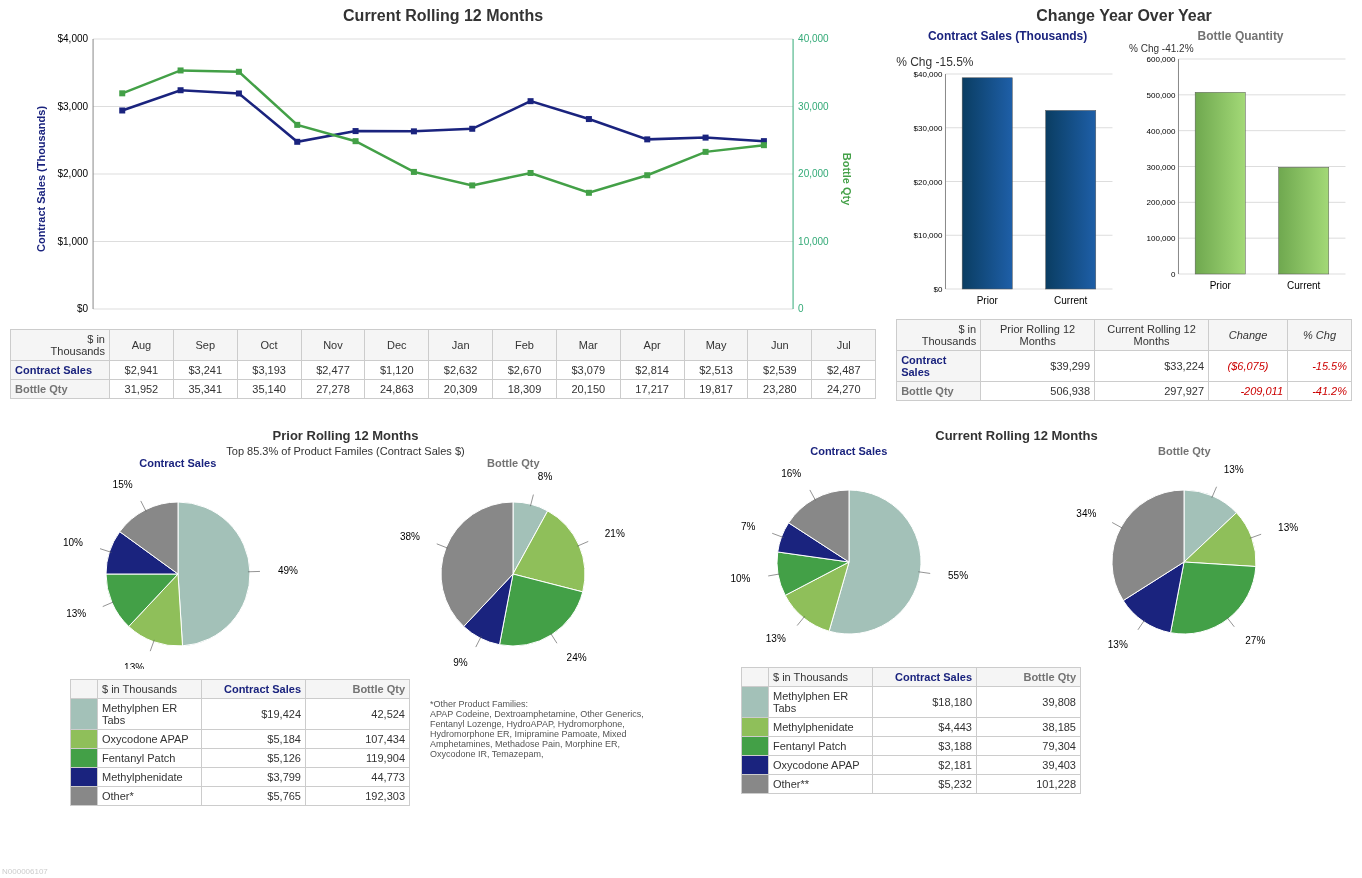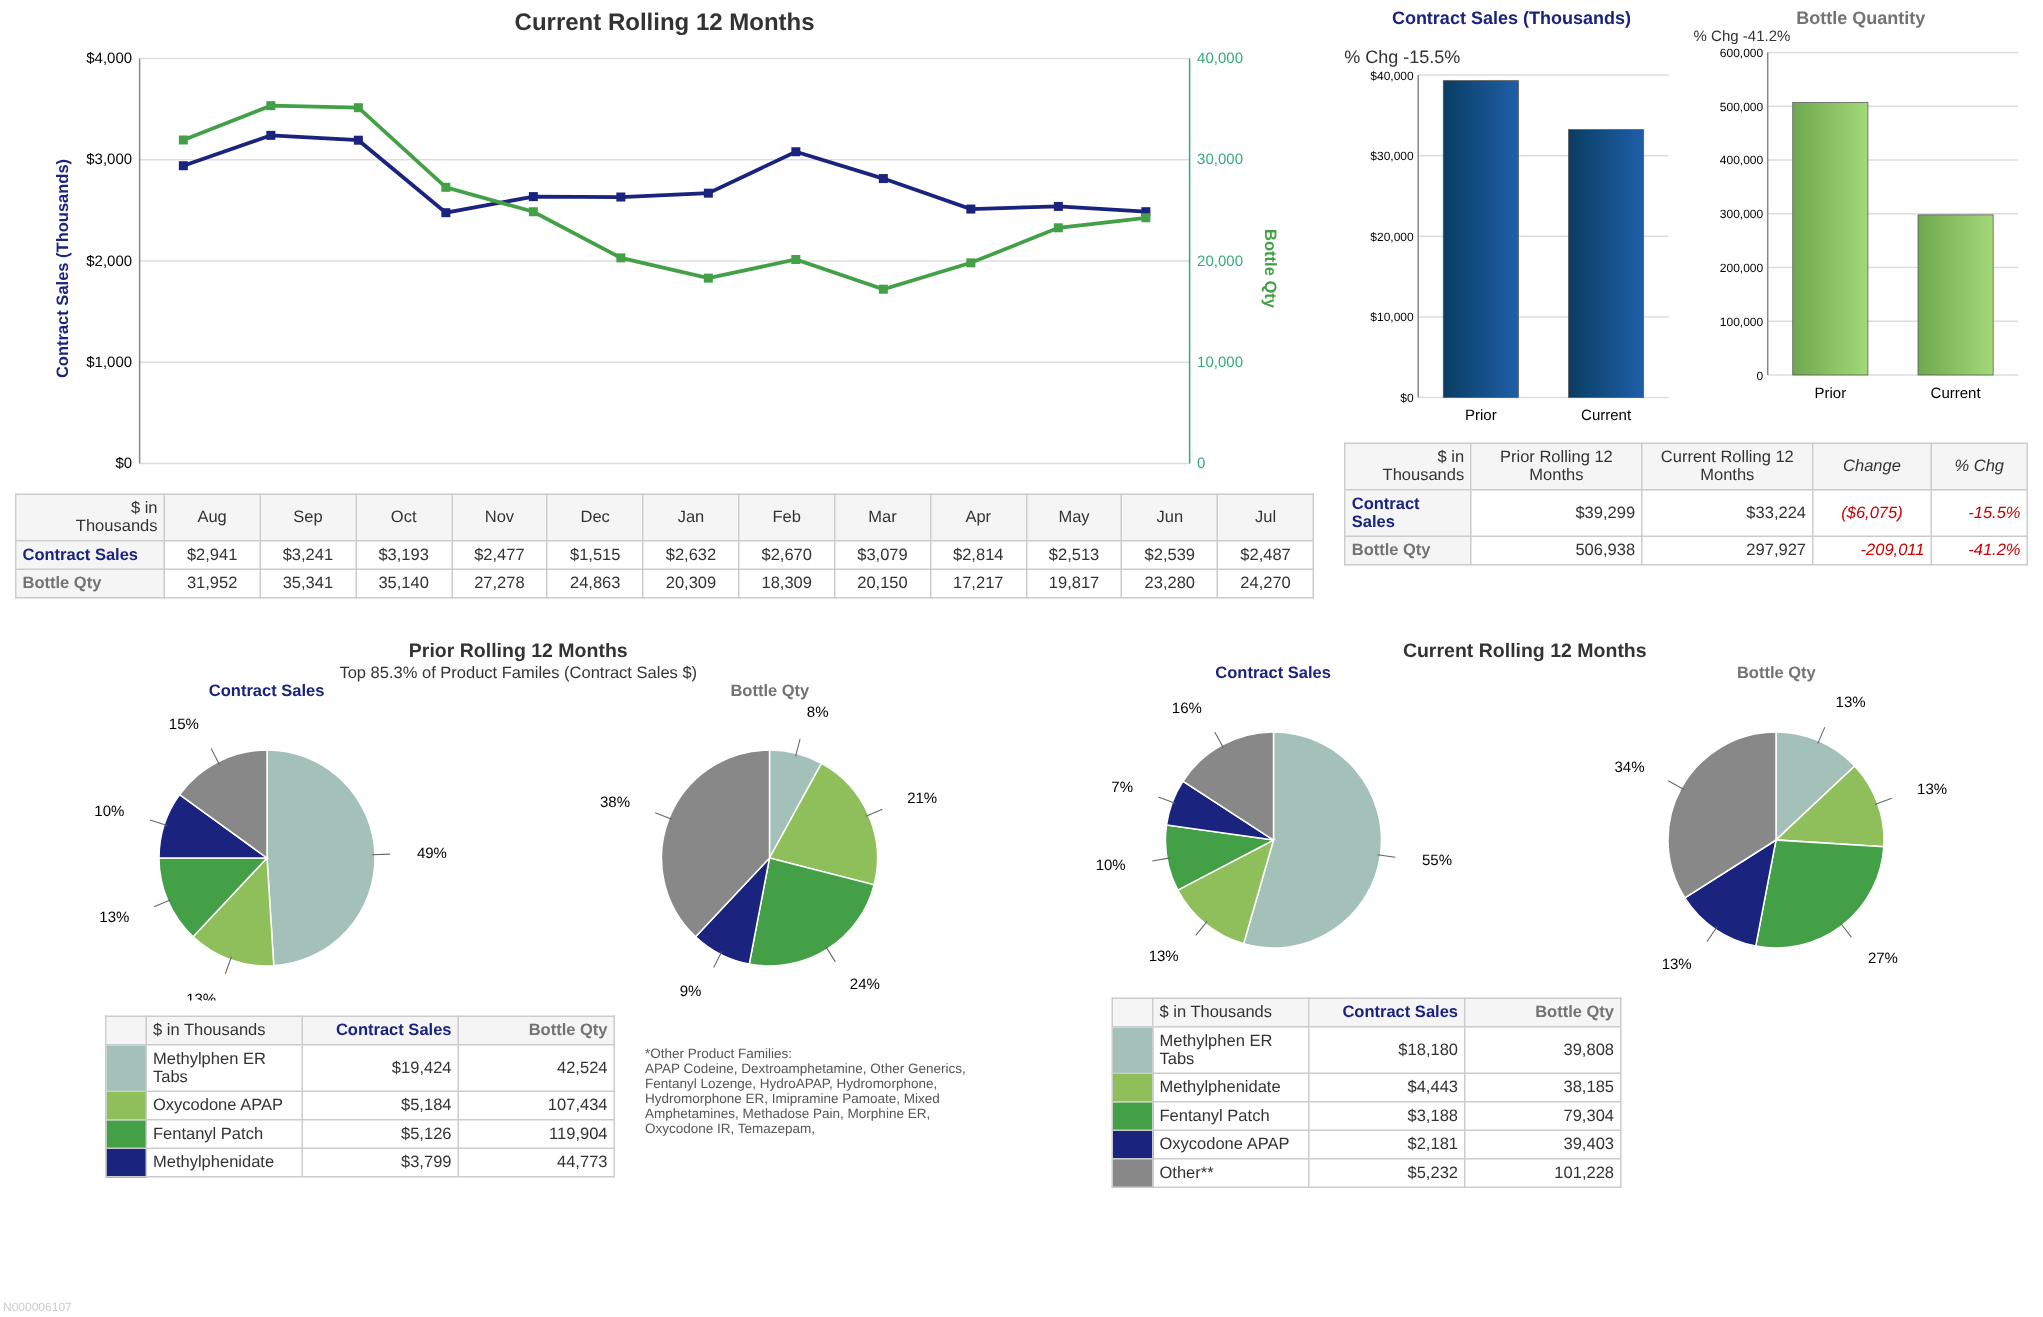--- a/index.html
+++ b/index.html
@@ -139,6 +139,7 @@
   </div>
 
   <div class="top-right">
+    <h2>Change Year Over Year</h2>
     <div class="yoy-charts">
       <div class="yoy-chart">
         <div class="cs-color" style="text-align:center;font-size:12px;">Contract Sales (Thousands)</div>

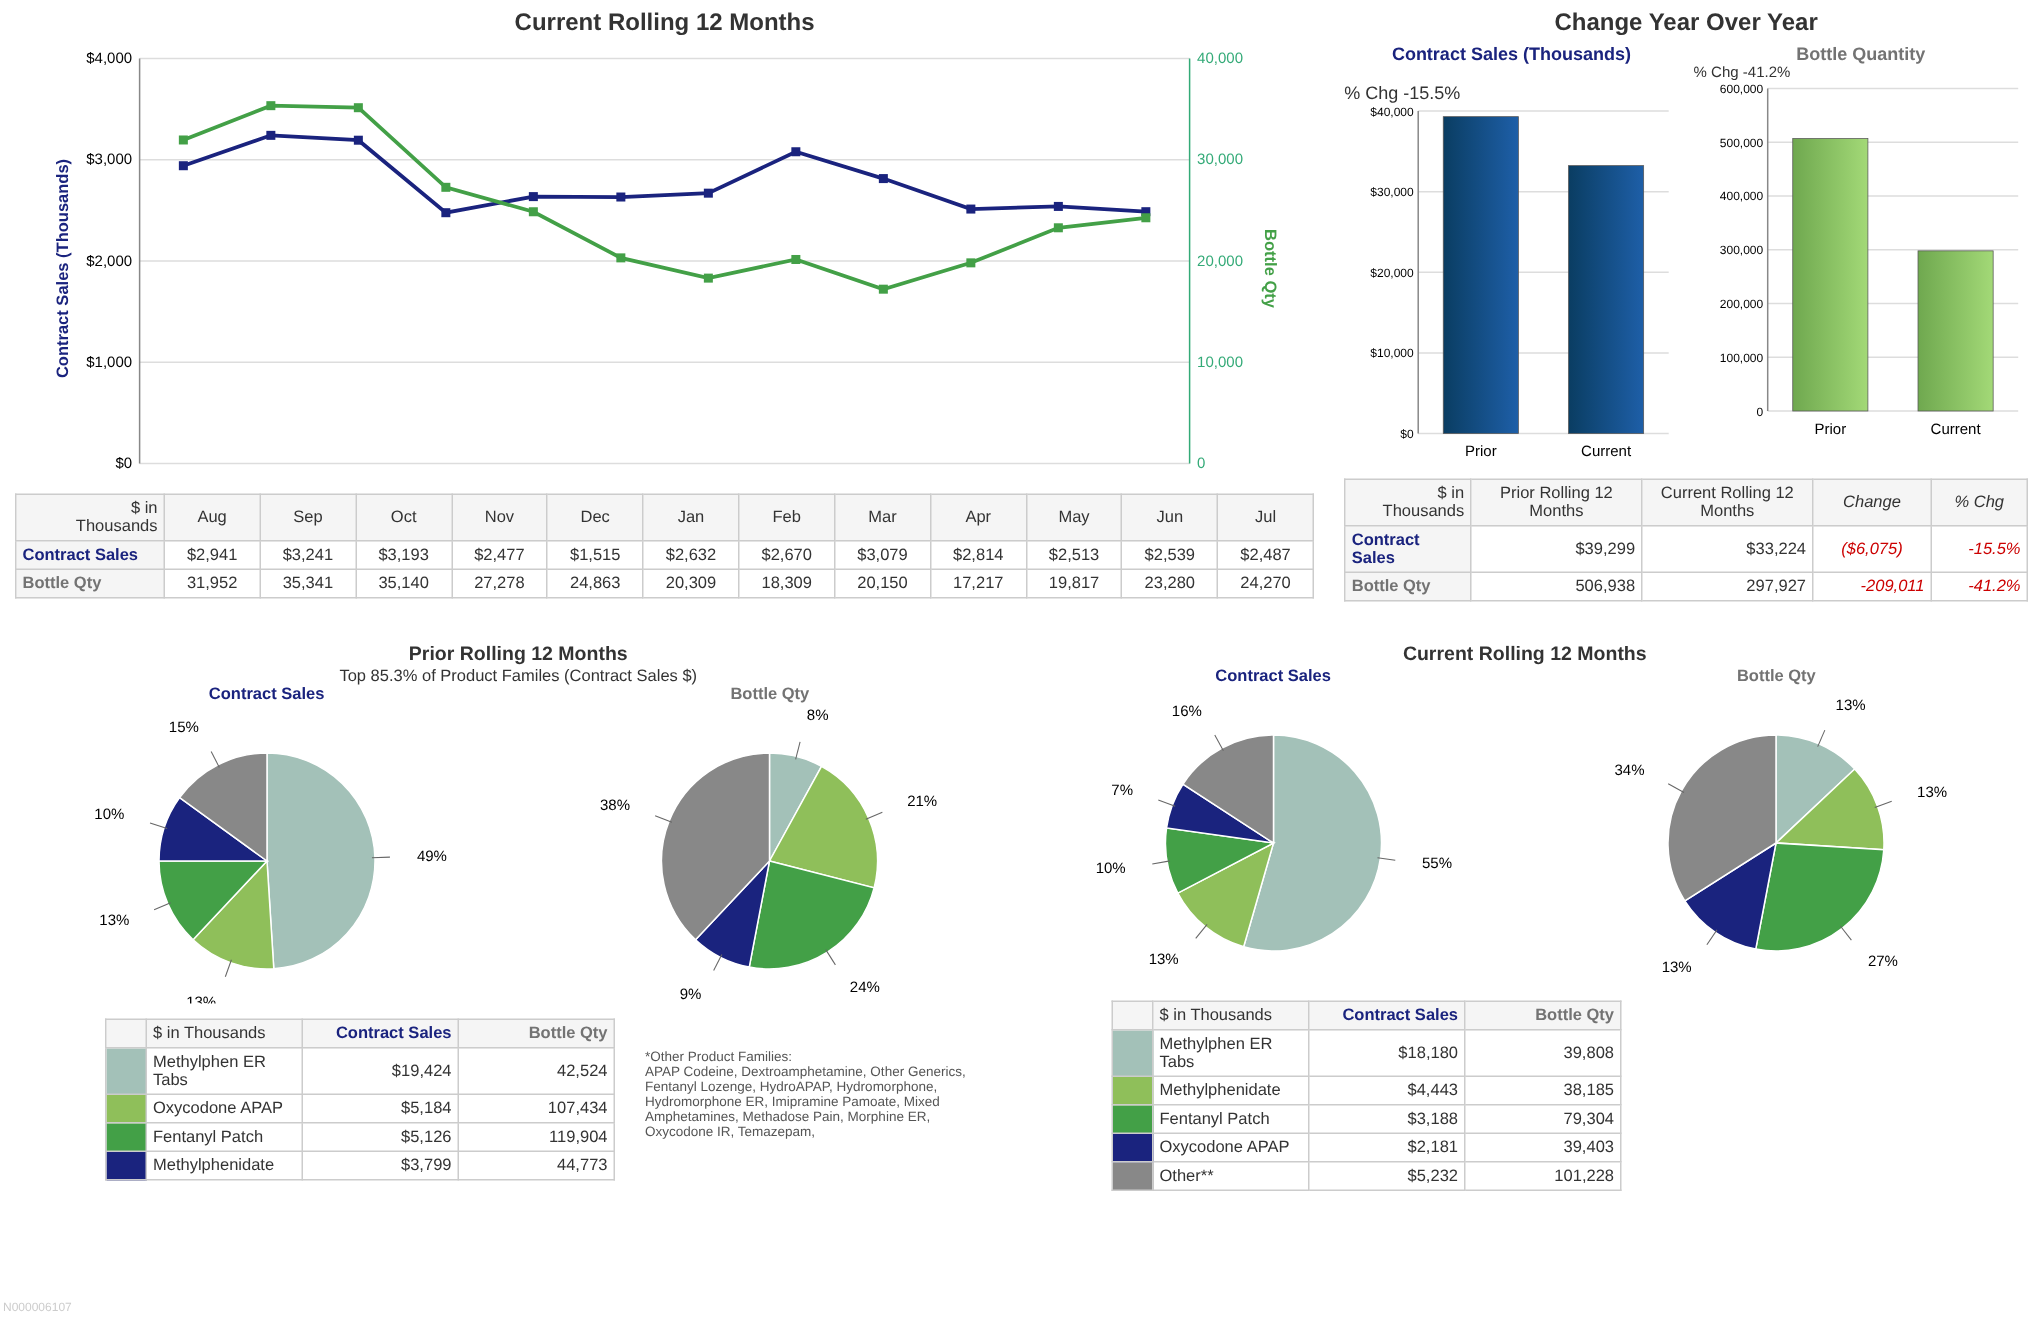--- a/index.html
+++ b/index.html
@@ -110,7 +110,7 @@
             <td>$3,241</td>
             <td>$3,193</td>
             <td>$2,477</td>
-            <td>$1,515</td>
+            <td>$1,120</td>
             <td>$2,632</td>
             <td>$2,670</td>
             <td>$3,079</td>

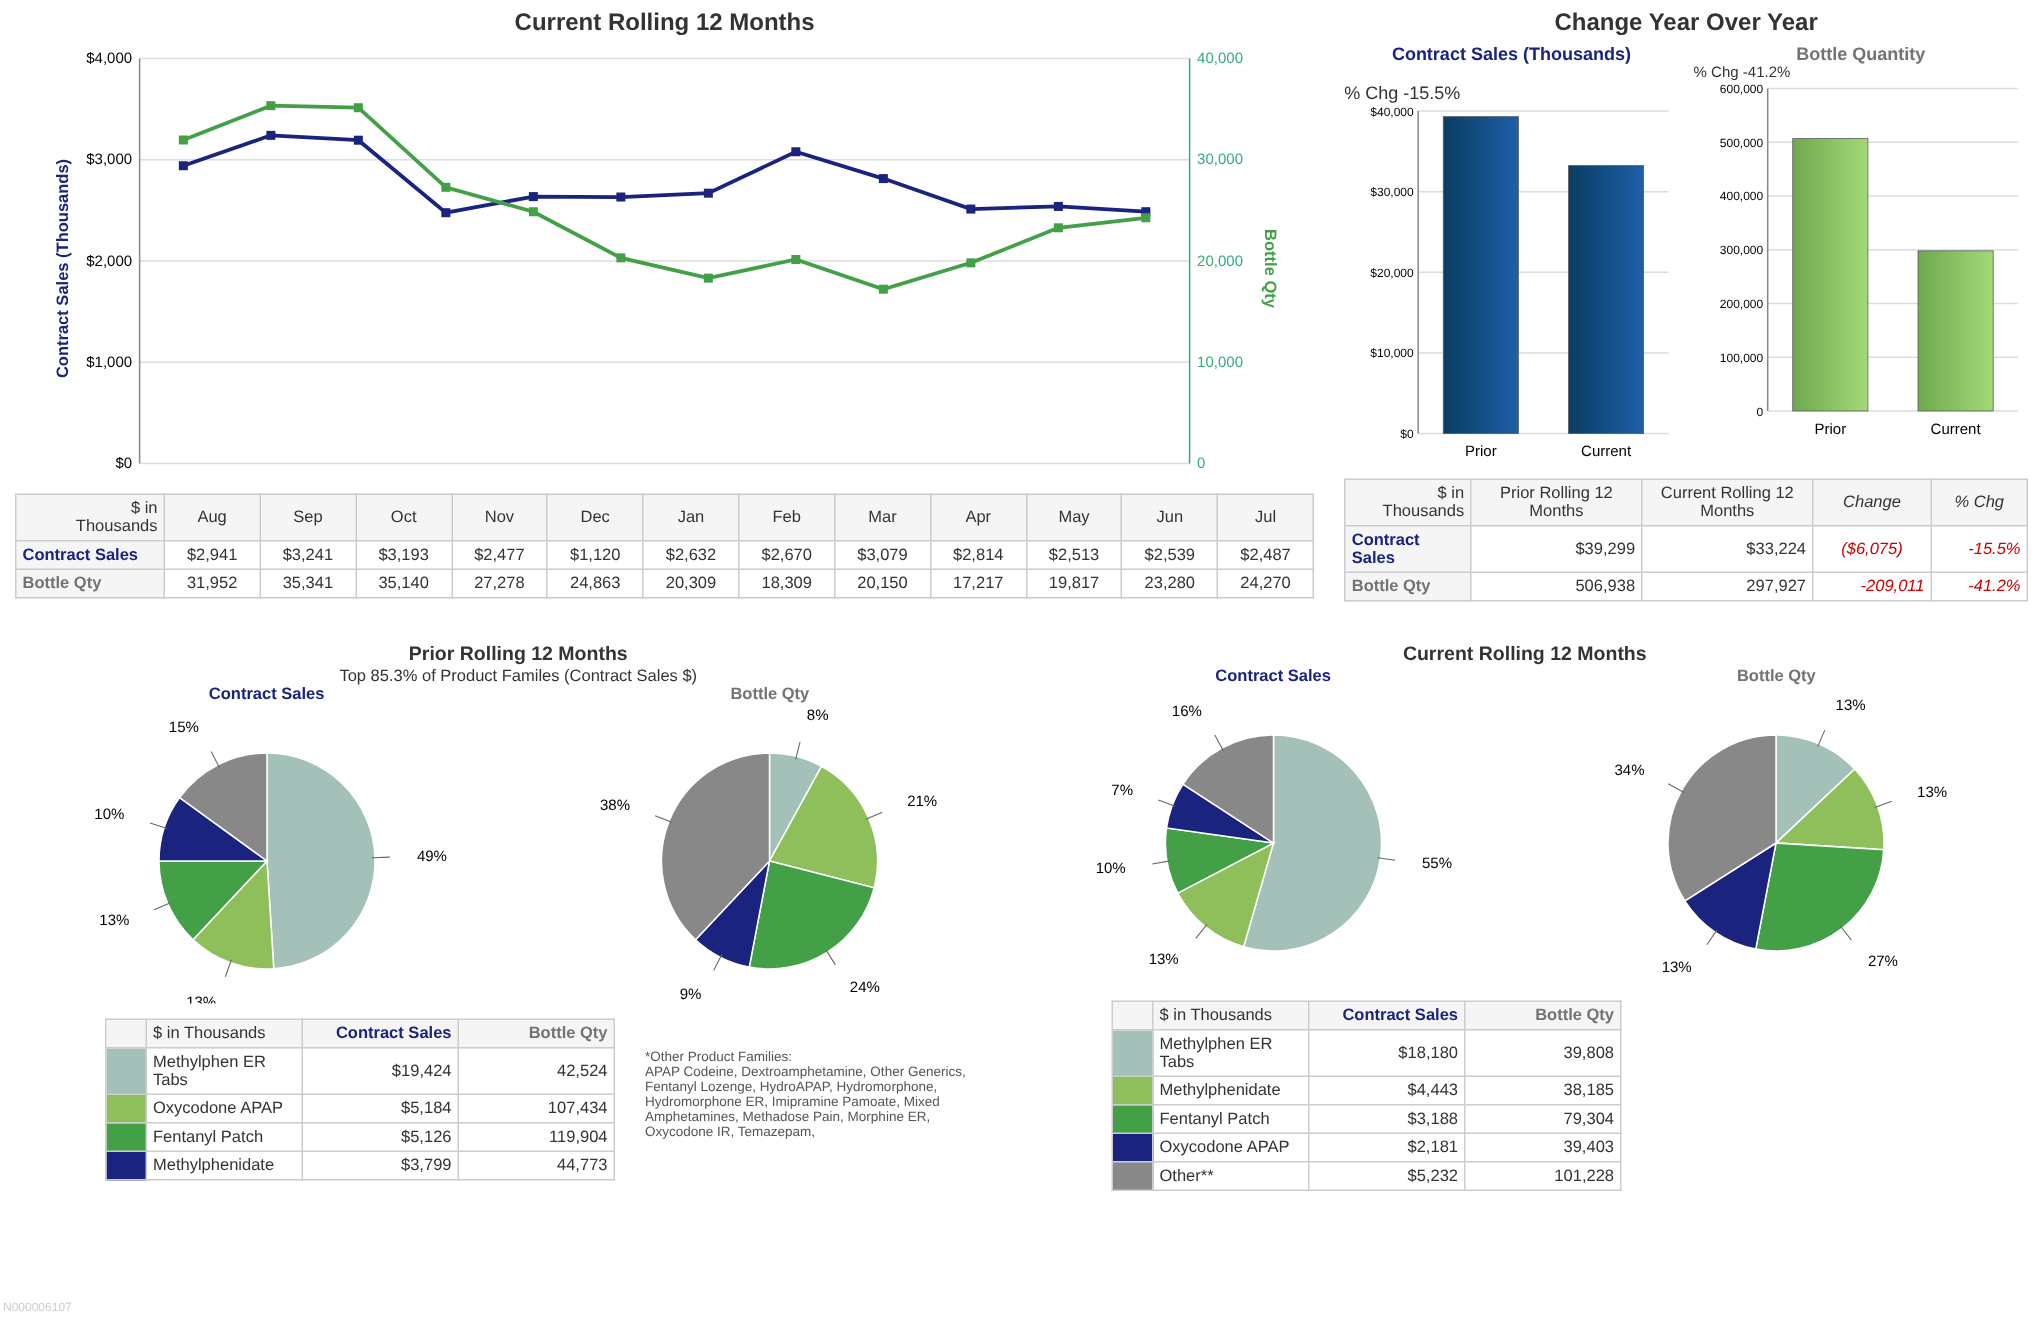--- a/index.html
+++ b/index.html
@@ -308,6 +308,12 @@
               <td>$3,799</td>
               <td>44,773</td>
             </tr>
+        <tr>
+              <td class="sw" style="background:#888"></td>
+              <td class="name">Other*</td>
+              <td>$5,765</td>
+              <td>192,303</td>
+            </tr>
       </tbody>
         </table>
       <div class="footnote" style="white-space:pre-line">*Other Product Families:

